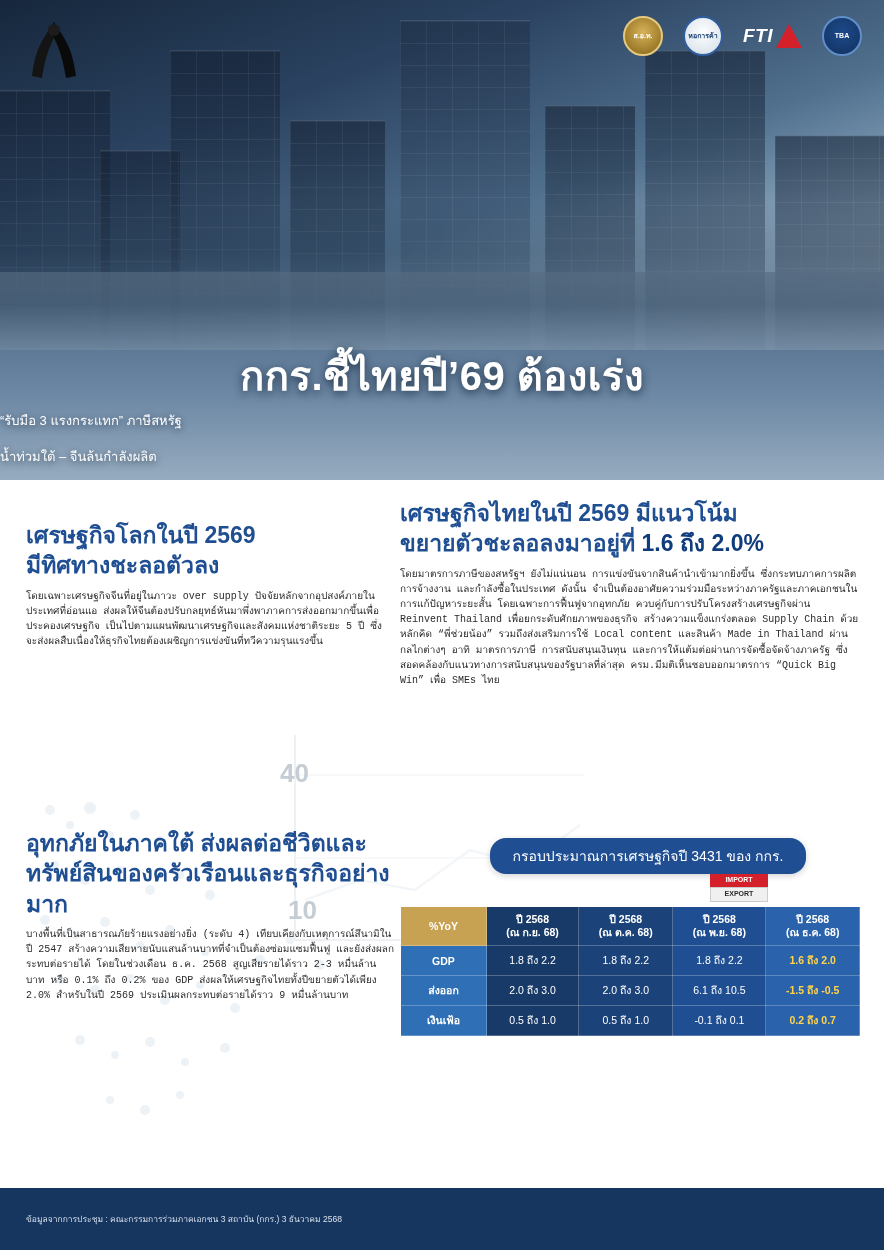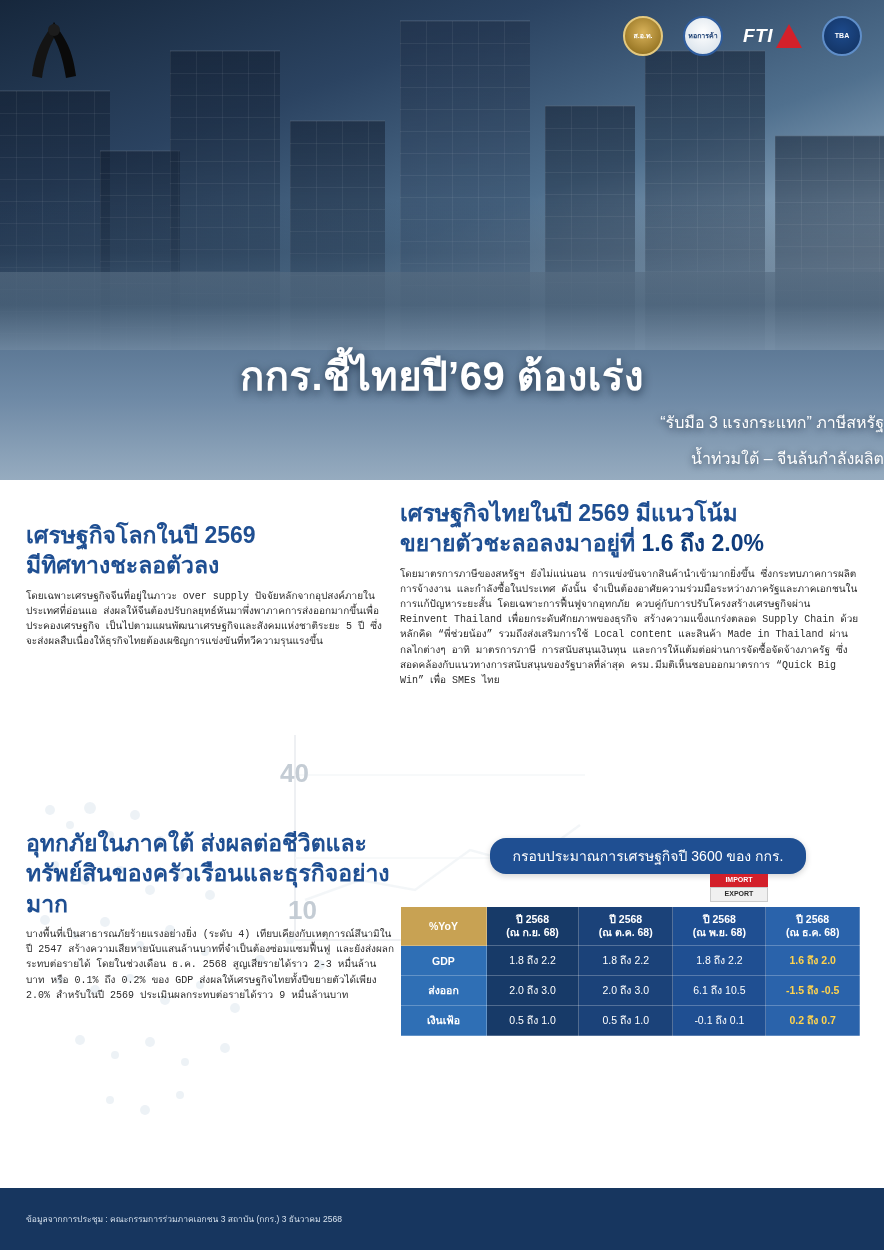--- a/index.html
+++ b/index.html
@@ -131,9 +131,9 @@
   .sub1, .sub2 {
     position: absolute;
     left: 0; right: 0;
-    text-align: right;
+    text-align: left;
     color: #ffffff;
-    font-size: 16px;
+    font-size: 13px;
     text-shadow: 0 2px 7px rgba(10,25,45,.65);
   }
   .sub1 { top: 410px; }

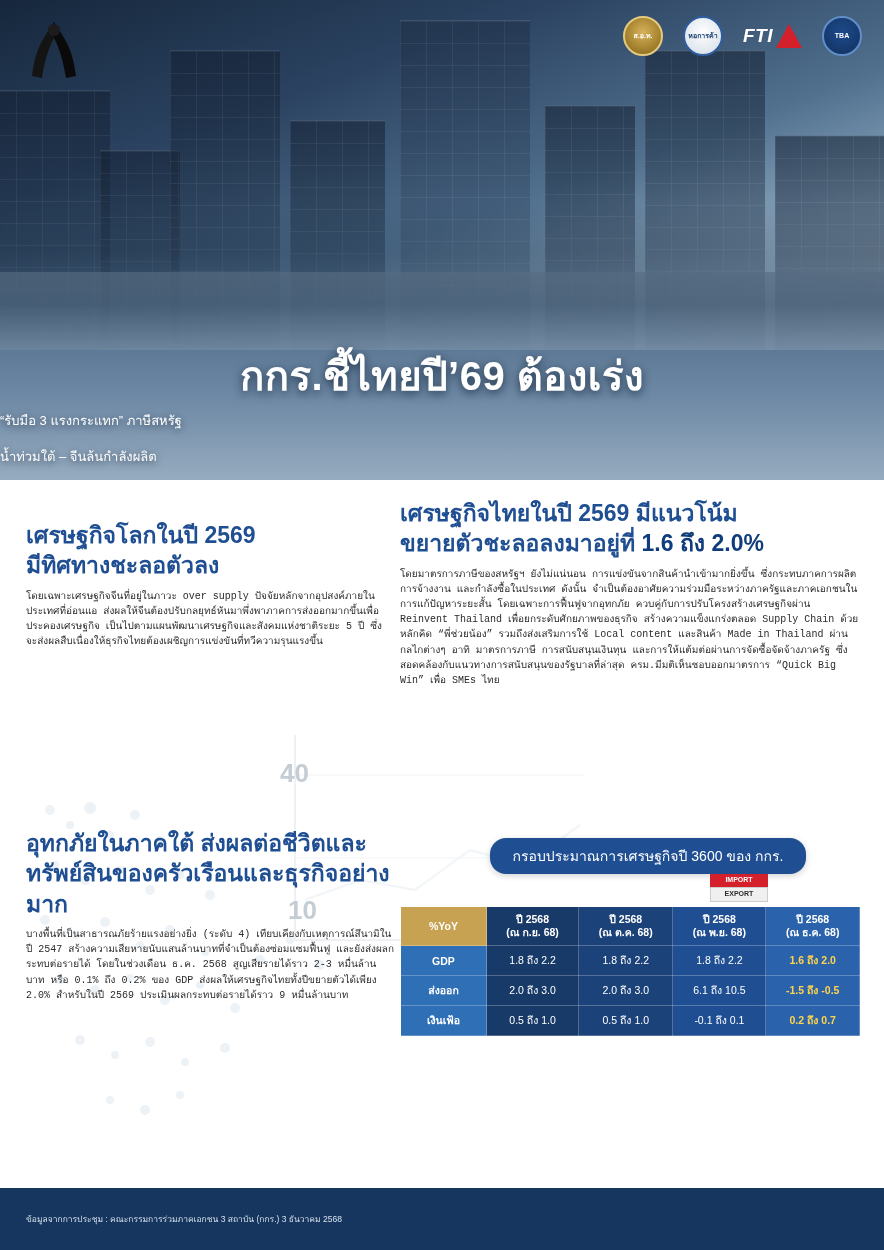--- a/index.html
+++ b/index.html
@@ -461,7 +461,7 @@
     <p class="body-txt" style="margin-top:6px;">บางพื้นที่เป็นสาธารณภัยร้ายแรงอย่างยิ่ง (ระดับ 4) เทียบเคียงกับเหตุการณ์สึนามิในปี 2547 สร้างความเสียหายนับแสนล้านบาทที่จำเป็นต้องซ่อมแซมฟื้นฟู และยังส่งผลกระทบต่อรายได้ โดยในช่วงเดือน ธ.ค. 2568 สูญเสียรายได้ราว 2-3 หมื่นล้านบาท หรือ 0.1% ถึง 0.2% ของ GDP ส่งผลให้เศรษฐกิจไทยทั้งปีขยายตัวได้เพียง 2.0% สำหรับในปี 2569 ประเมินผลกระทบต่อรายได้ราว 9 หมื่นล้านบาท</p>
   </div>
 
-  <div class="fc-header">กรอบประมาณการเศรษฐกิจปี 3600 ของ กกร.</div>
+  <div class="fc-header">กรอบประมาณการเศรษฐกิจปี 3431 ของ กกร.</div>
 
   <div class="imex-badge">
     <div class="imp">IMPORT</div>

